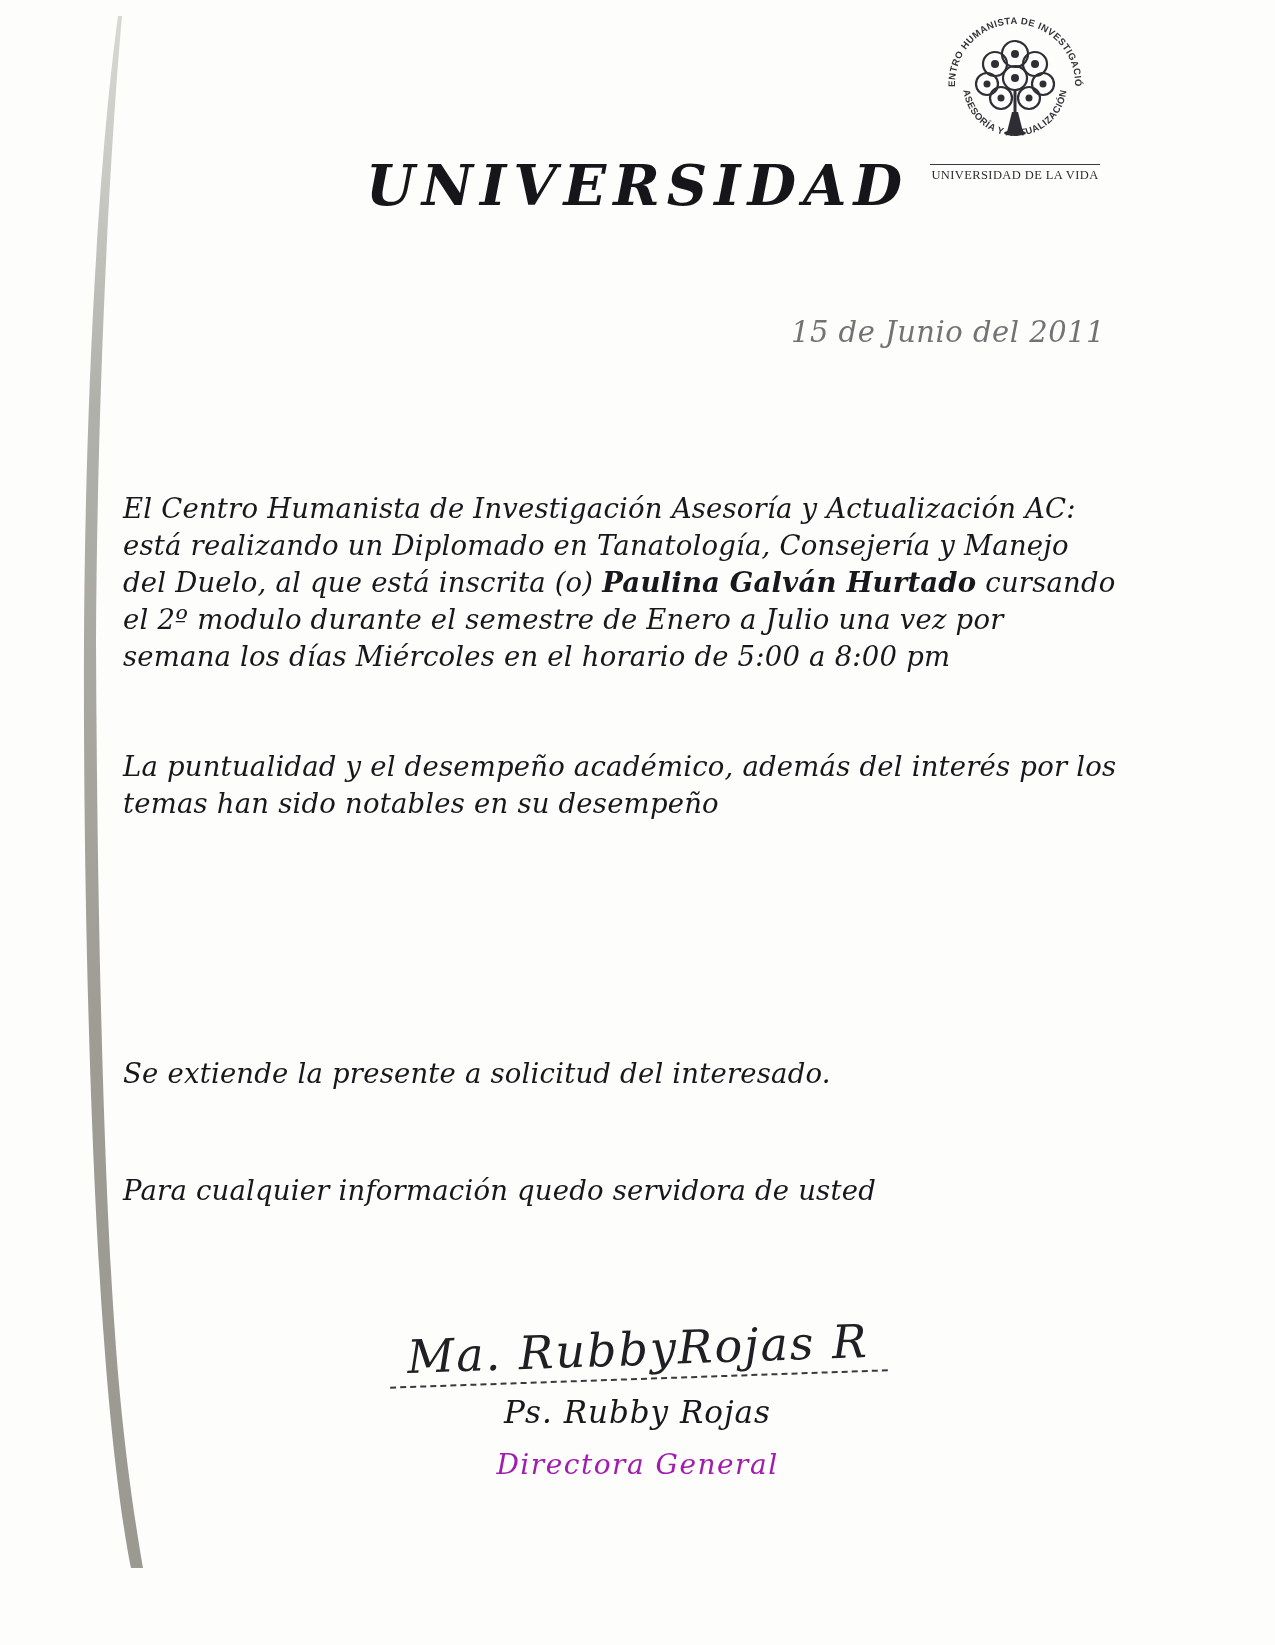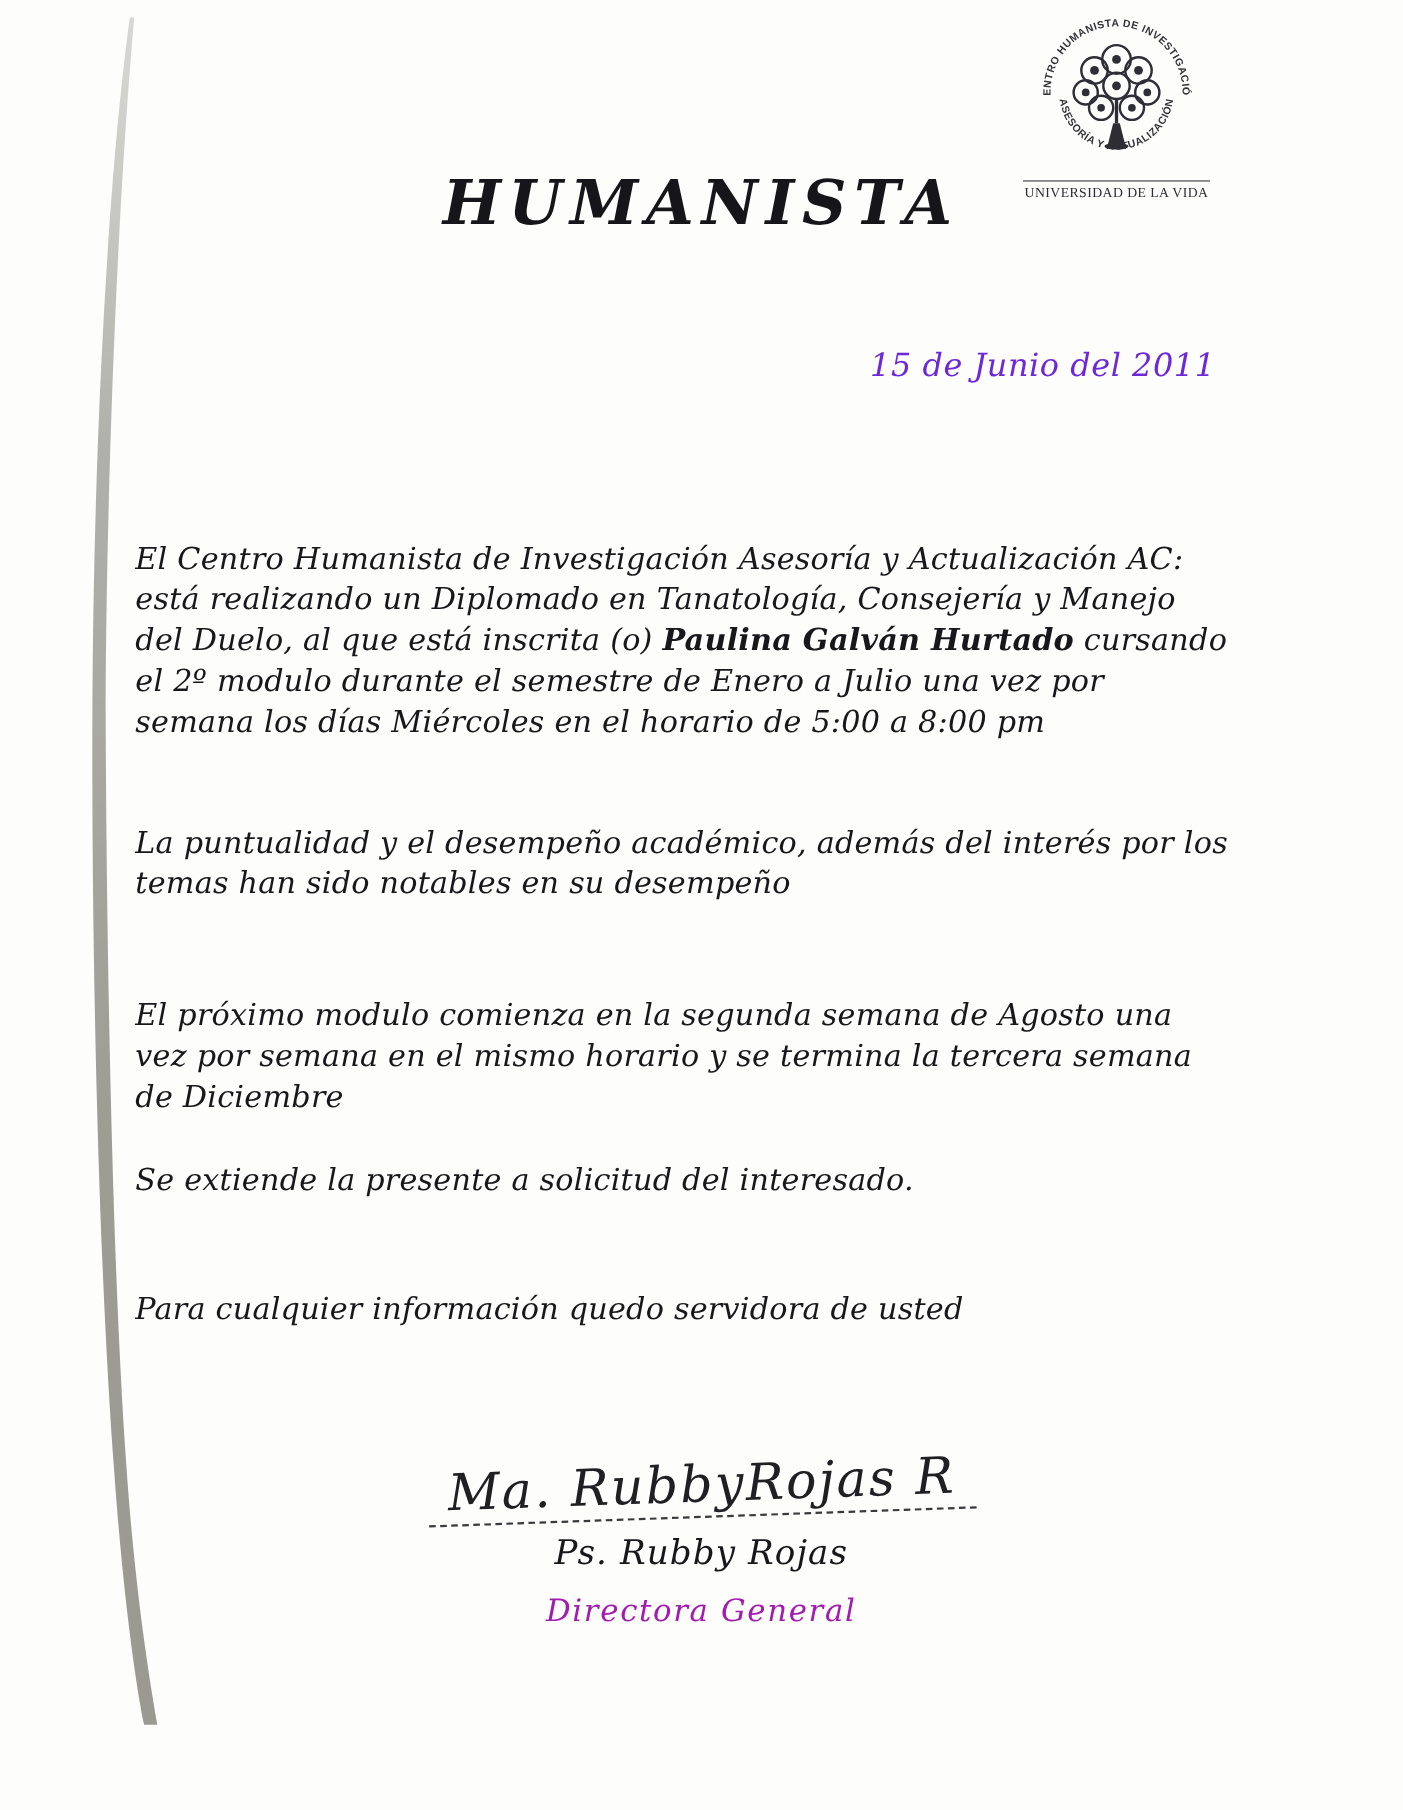--- a/index.html
+++ b/index.html
@@ -123,7 +123,7 @@
     <div class="logo-caption">UNIVERSIDAD DE LA VIDA</div>
   </div>
 
-  <div class="doc-title">HUMANISTA</div>
+  <div class="doc-title">UNIVERSIDAD</div>
 
   <div class="doc-date">15 de Junio del 2011</div>
 

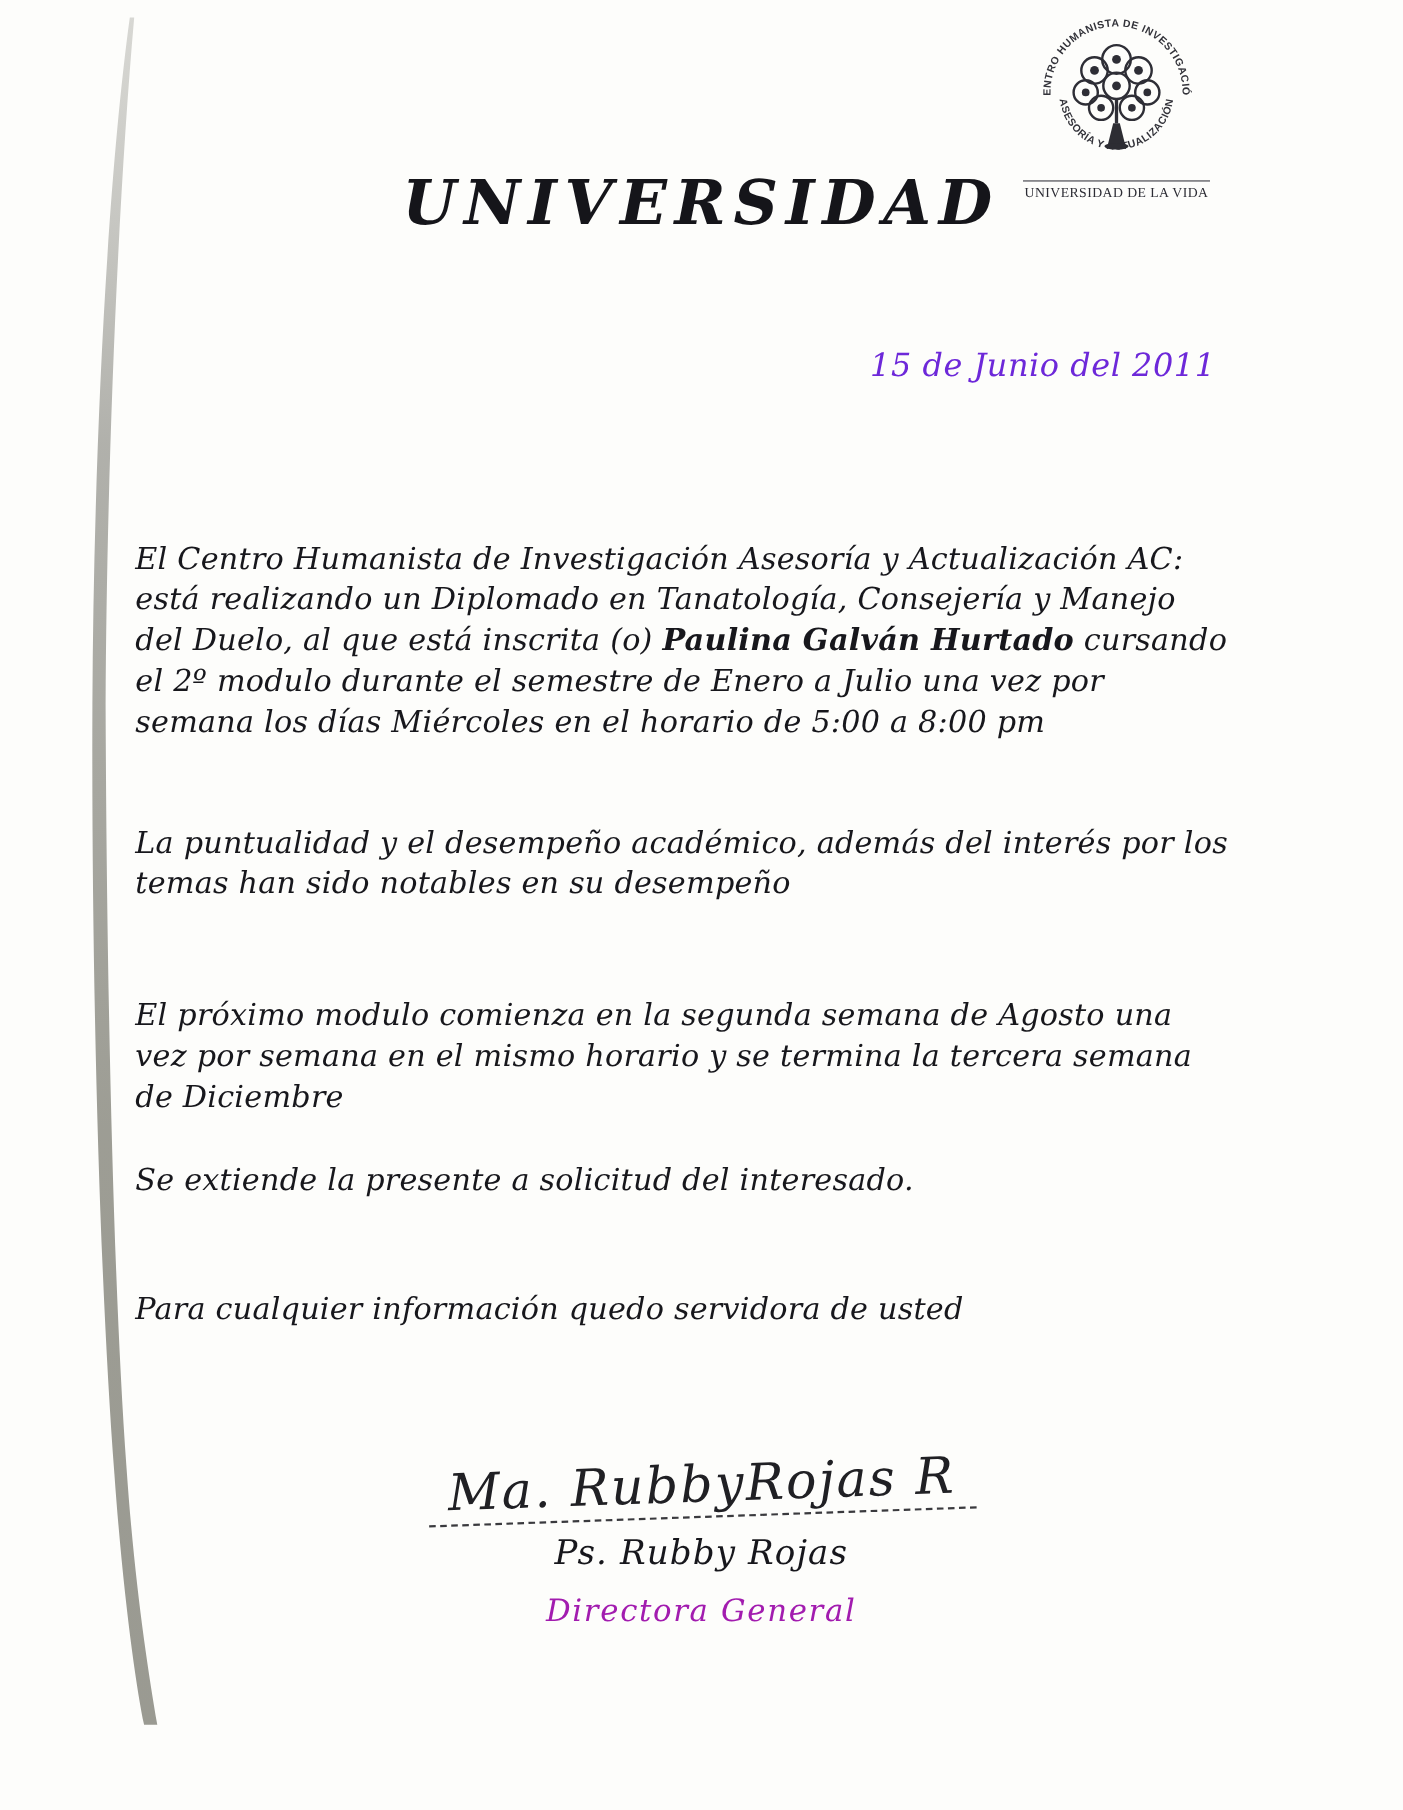--- a/index.html
+++ b/index.html
@@ -29,7 +29,7 @@
   }
   .doc-date{
     position:absolute;right:170px;top:315px;
-    font-style:italic;font-size:29px;color:#6d28d9;
+    font-style:italic;font-size:29px;color:#737373;
     letter-spacing:.5px;
   }
   .para{

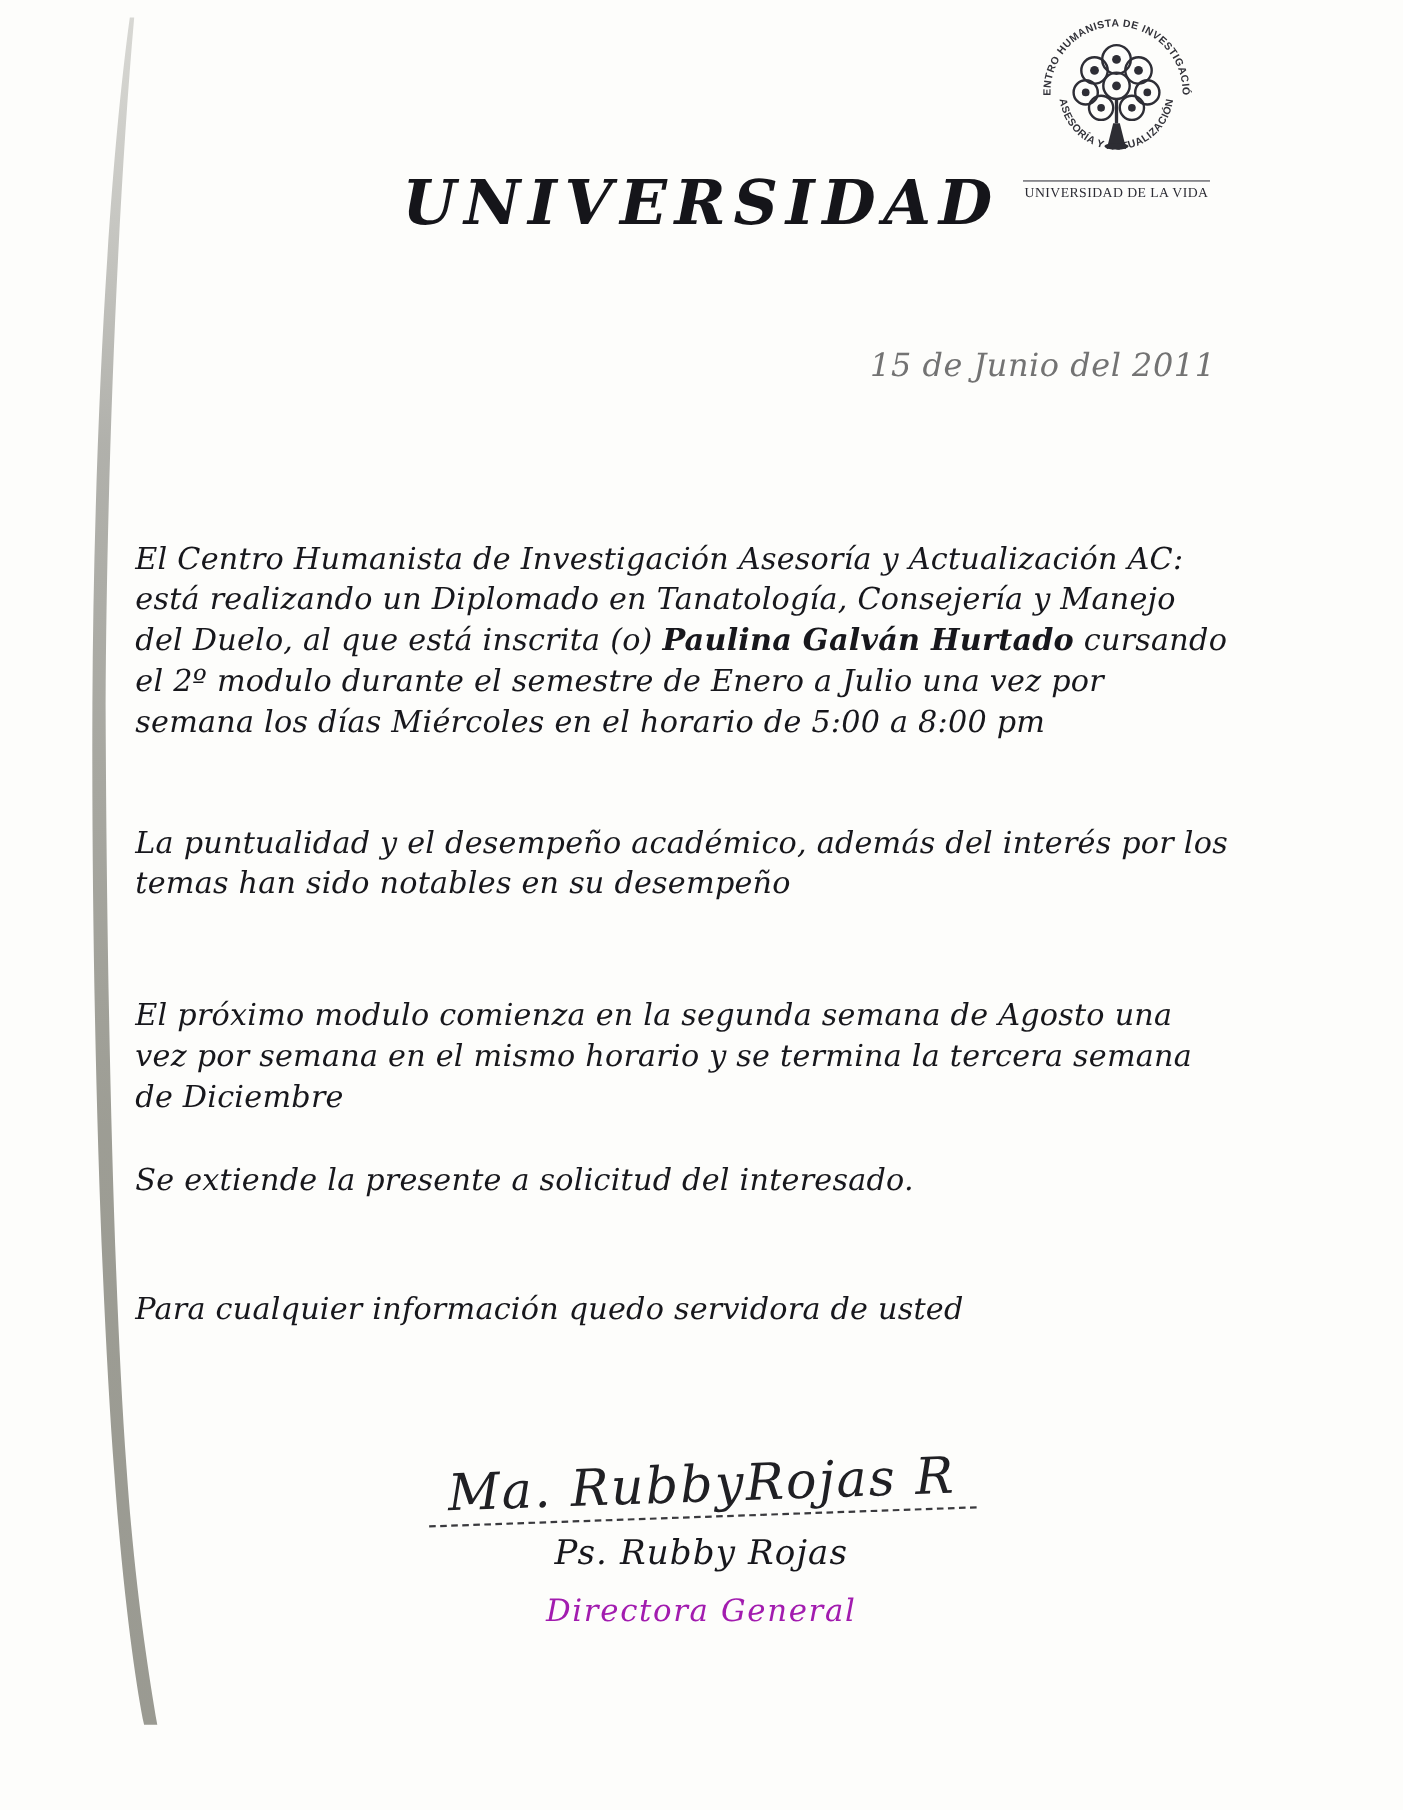--- a/index.html
+++ b/index.html
@@ -133,7 +133,6 @@
 
   <div class="para" style="top:748px;">La puntualidad y el desempeño académico, además del interés por los temas han sido notables en su desempeño</div>
 
-  <div class="para" style="top:905px;">El próximo modulo comienza en la segunda semana de Agosto una vez por semana en el mismo horario y se termina la tercera semana de Diciembre</div>
 
   <div class="para" style="top:1172px;">Para cualquier información quedo servidora de  usted</div>
 

